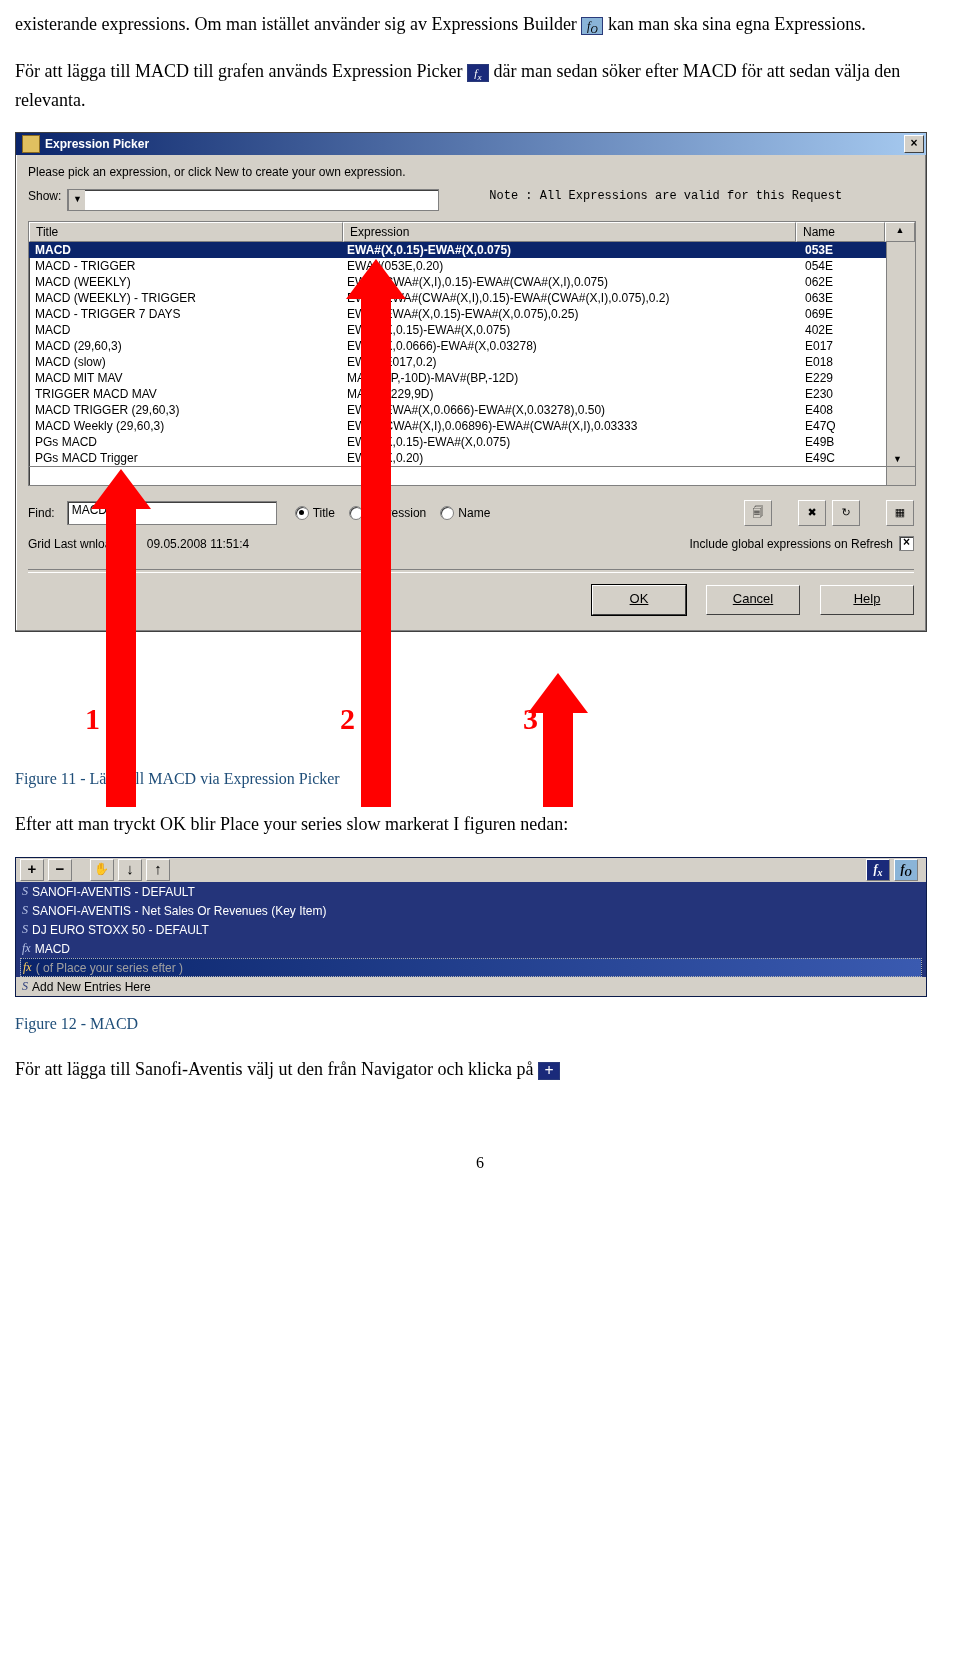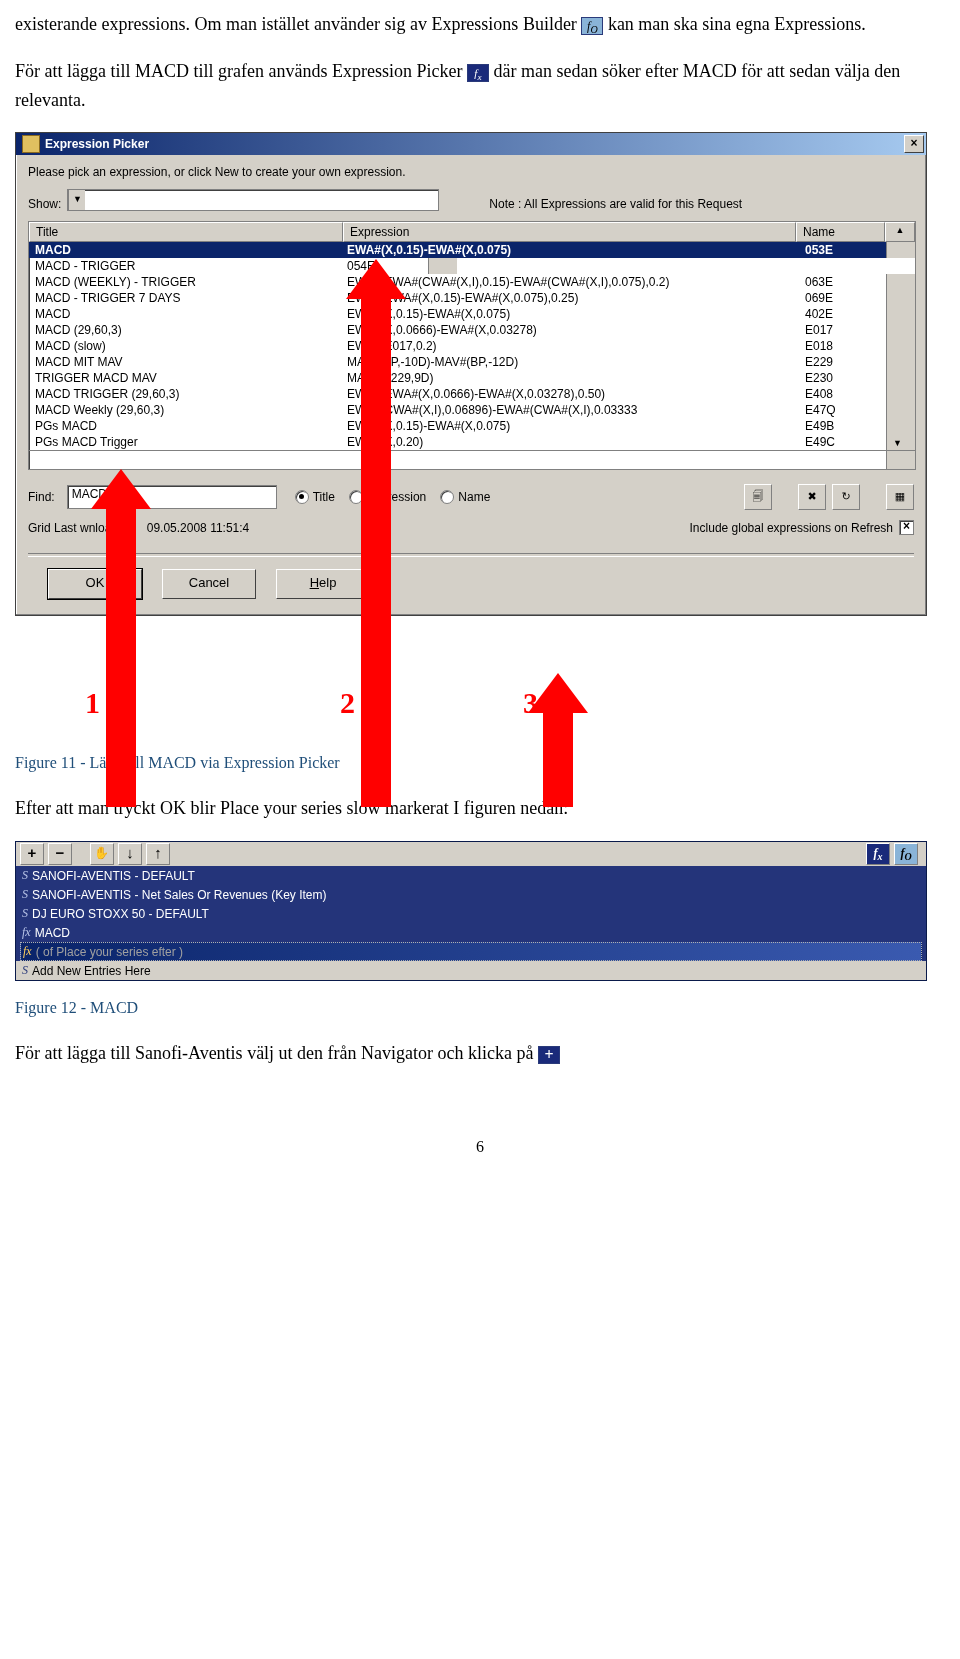--- a/index.html
+++ b/index.html
@@ -60,7 +60,7 @@
     text-align: center; line-height: 14px;
   }
   .body { padding: 10px 12px; }
-  .row { display: flex; align-items: flex-end; margin-bottom: 10px; }
+  .row { display: flex; align-items: flex-start; margin-bottom: 10px; }
   .lbl { margin-right: 6px; }
   .sunken {
     background: #fff; border: 1px solid #808080;

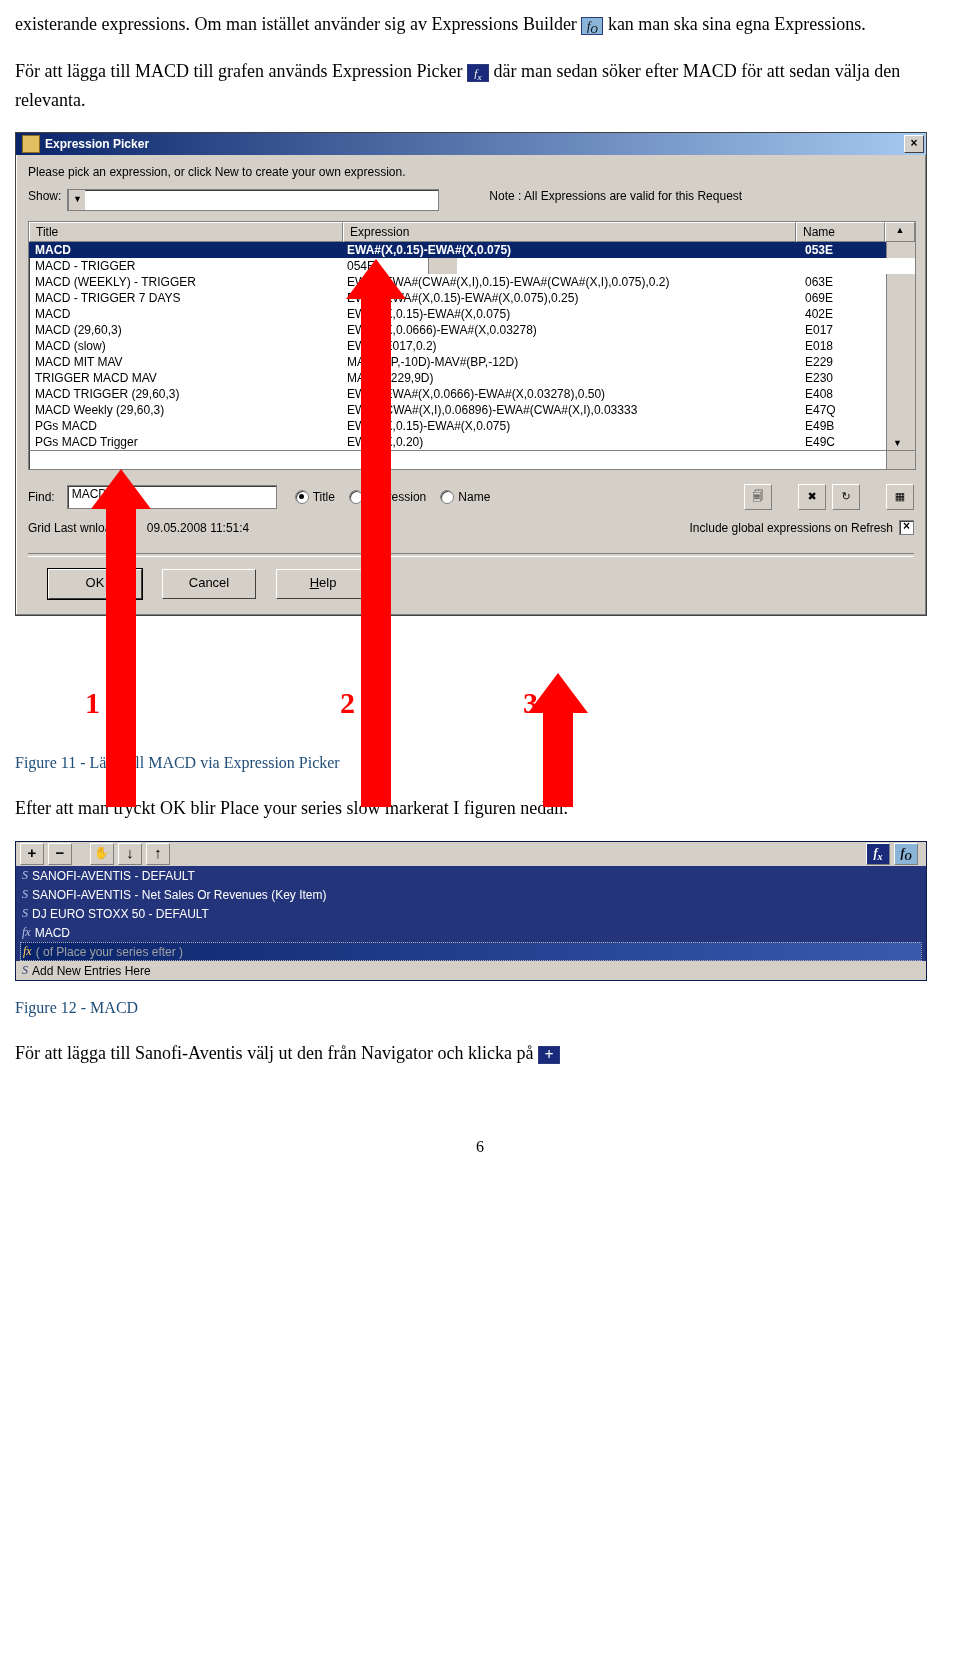--- a/index.html
+++ b/index.html
@@ -69,7 +69,7 @@
   .combo { width: 370px; height: 20px; display: flex; }
   .combo .txt { flex: 1; padding: 1px 4px; font-size: 12px; }
   .combo .btn { width: 16px; background: #d4d0c8; border-left: 1px solid #808080; text-align: center; font-size: 9px; line-height: 18px; }
-  .note { margin-left: 50px; }
+  .note { margin-left: 50px; font-family: Liberation Mono, monospace; }
 
   
   .grid { width: 100%; border: 1px solid #808080; box-shadow: inset 1px 1px 0 #404040; background: #fff; }

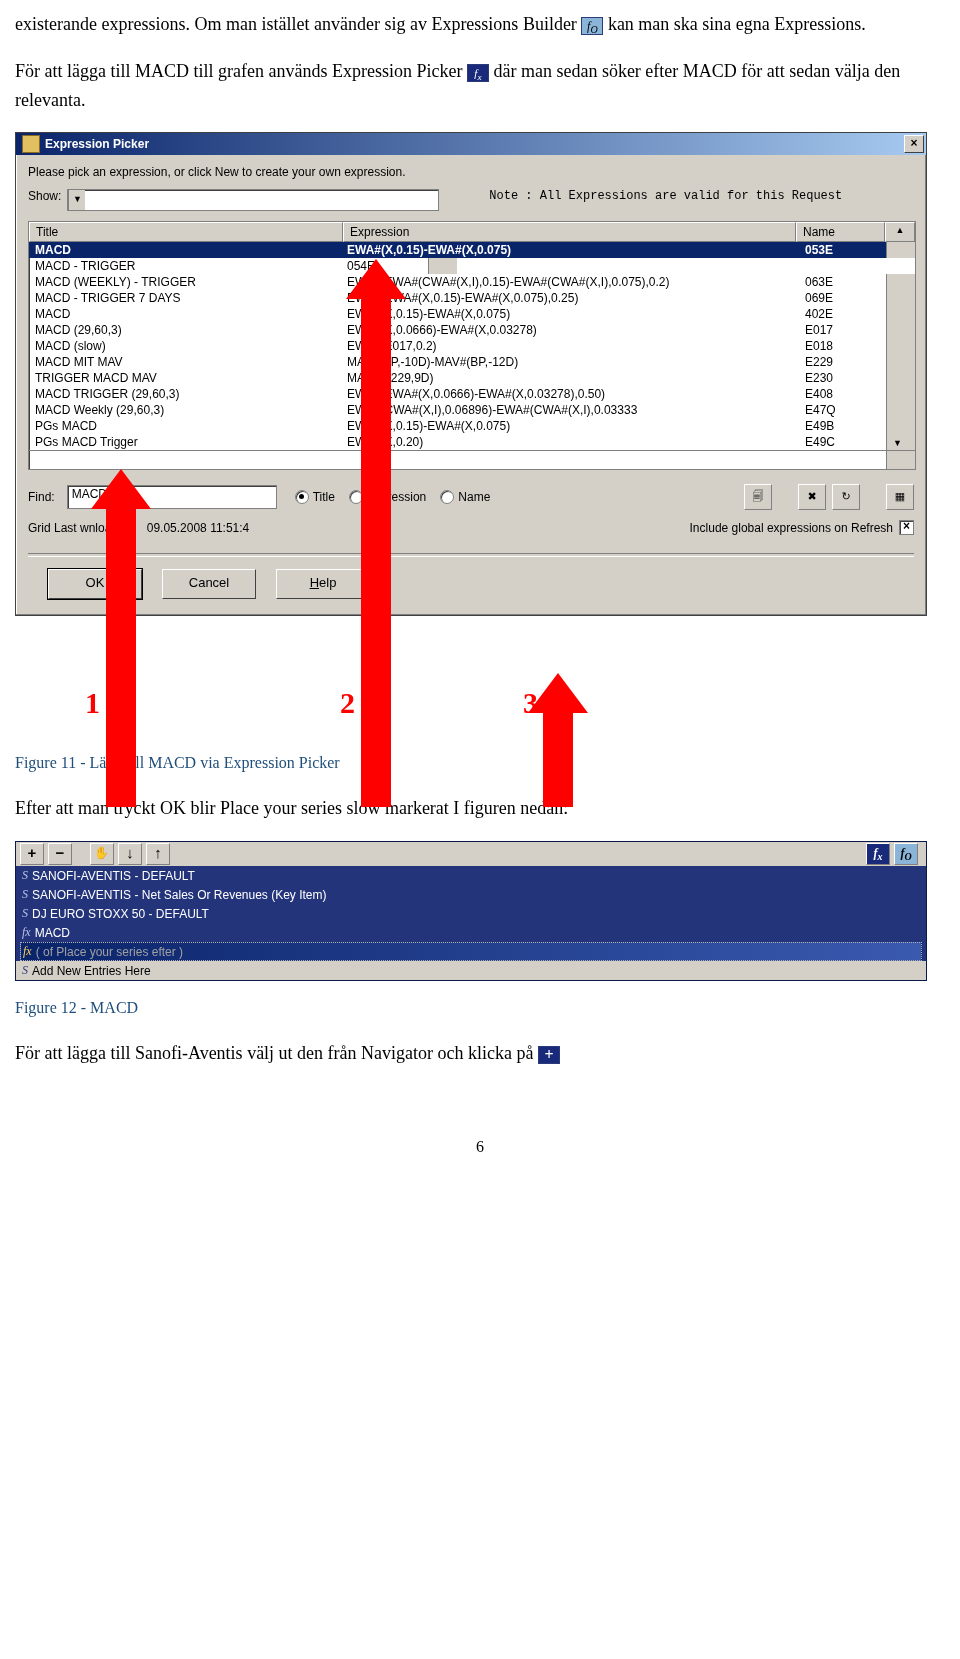--- a/index.html
+++ b/index.html
@@ -222,6 +222,7 @@
           </div>
           <div class="gr">
             <div class="gc ct">MACD - TRIGGER</div>
+            <div class="gc ce">EWA#(053E,0.20)</div>
             <div class="gc cn">054E</div>
             <div class="gc sc"></div>
           </div>

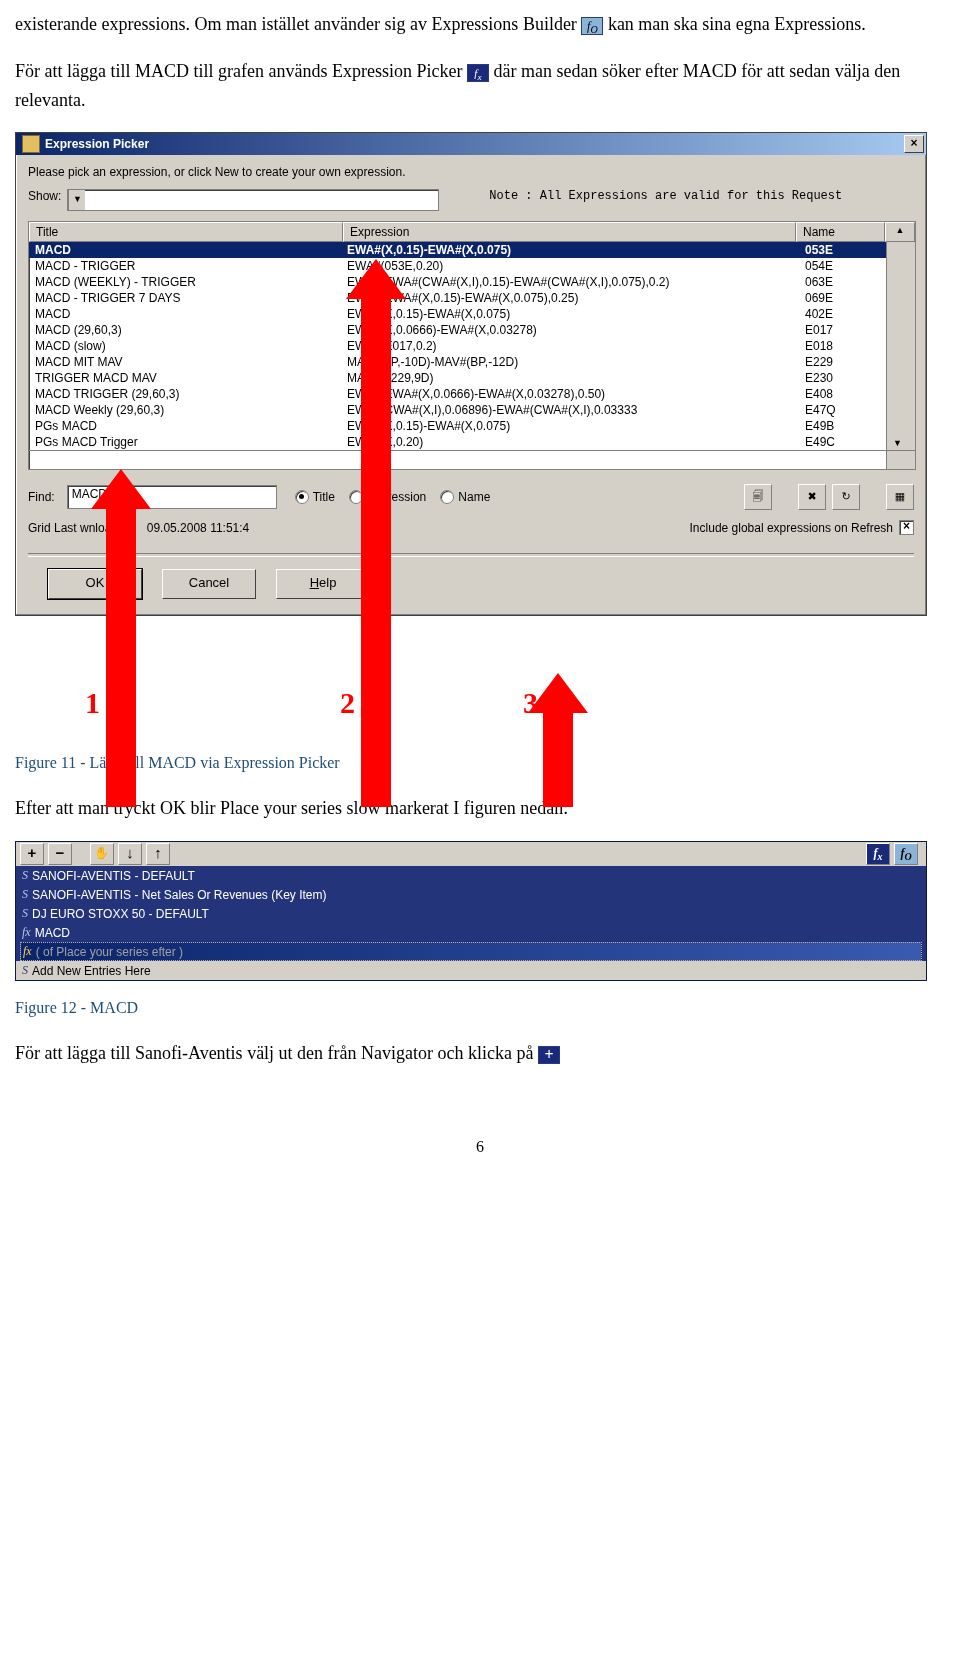--- a/index.html
+++ b/index.html
@@ -224,6 +224,12 @@
             <div class="gc ct">MACD - TRIGGER</div>
             <div class="gc ce">EWA#(053E,0.20)</div>
             <div class="gc cn">054E</div>
+            <div class="gc sc"></div>
+          </div>
+          <div class="gr">
+            <div class="gc ct">MACD (WEEKLY)</div>
+            <div class="gc ce">EWA#(CWA#(X,I),0.15)-EWA#(CWA#(X,I),0.075)</div>
+            <div class="gc cn">062E</div>
             <div class="gc sc"></div>
           </div>
           <div class="gr">

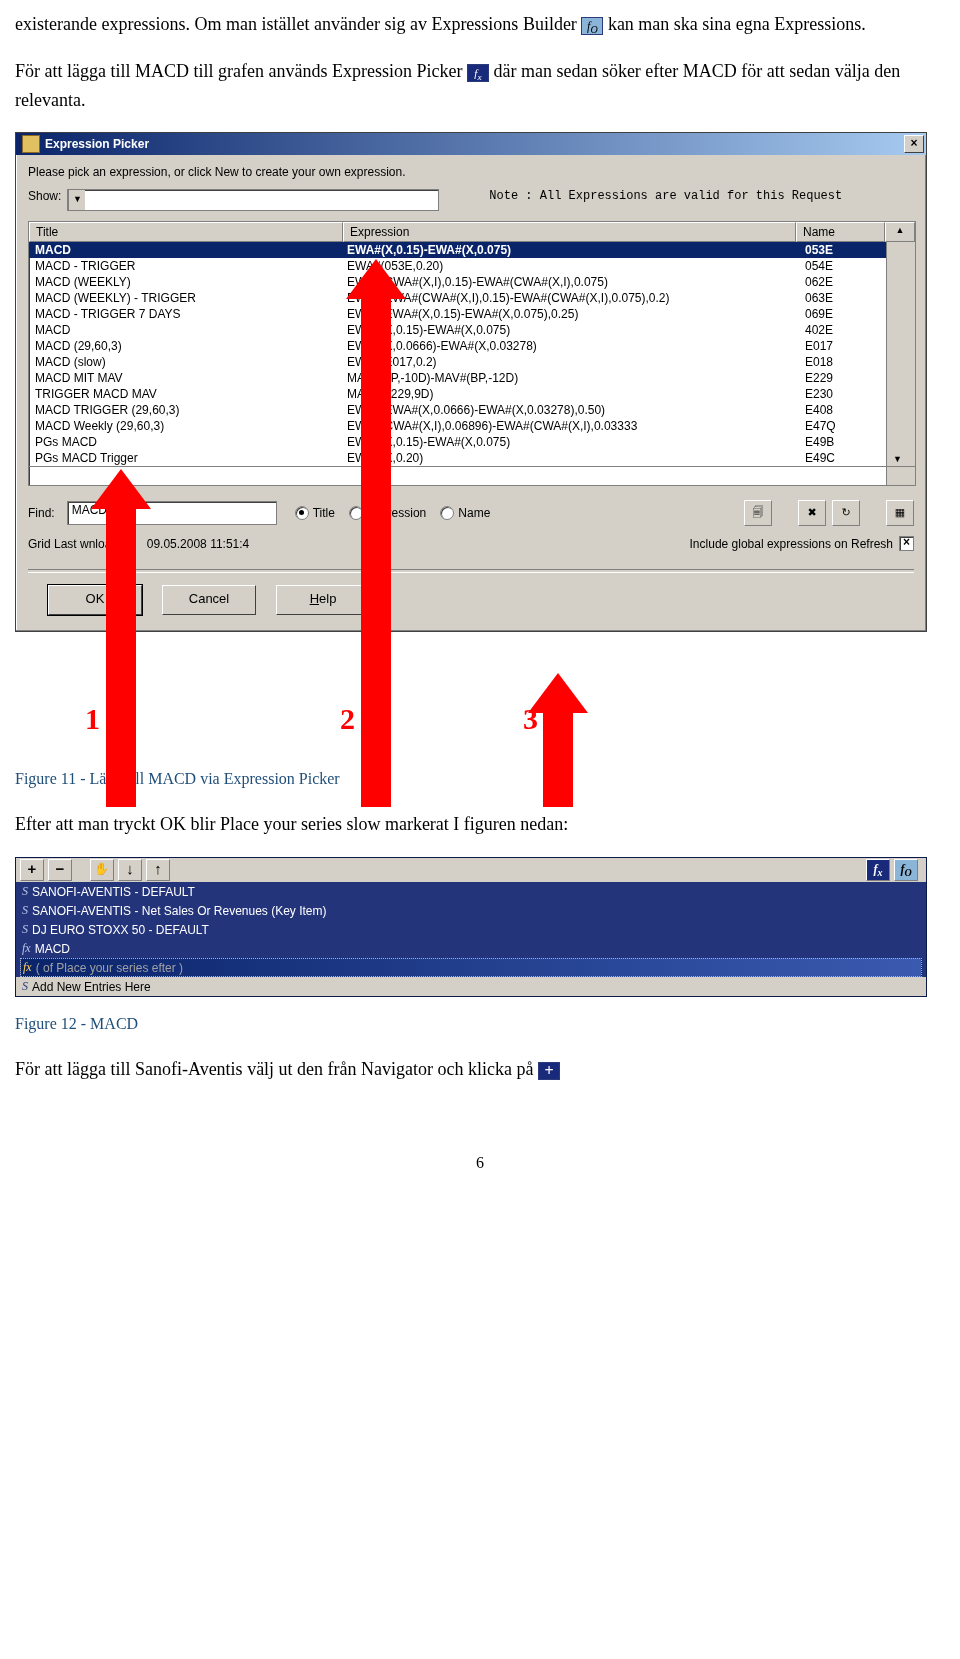--- a/index.html
+++ b/index.html
@@ -119,7 +119,7 @@
   }
 
   .hr { height: 2px; margin: 18px 0 12px 0; border-top: 1px solid #808080; border-bottom: 1px solid #fff; }
-  .btnrow { display: flex; justify-content: flex-start; padding: 0 0 6px 0; }
+  .btnrow { display: flex; justify-content: flex-end; padding: 0 0 6px 0; text-decoration: underline; }
   .pushbtn {
     min-width: 92px; height: 28px; margin-left: 20px;
     background: #d4d0c8; border: 1px solid #fff;

